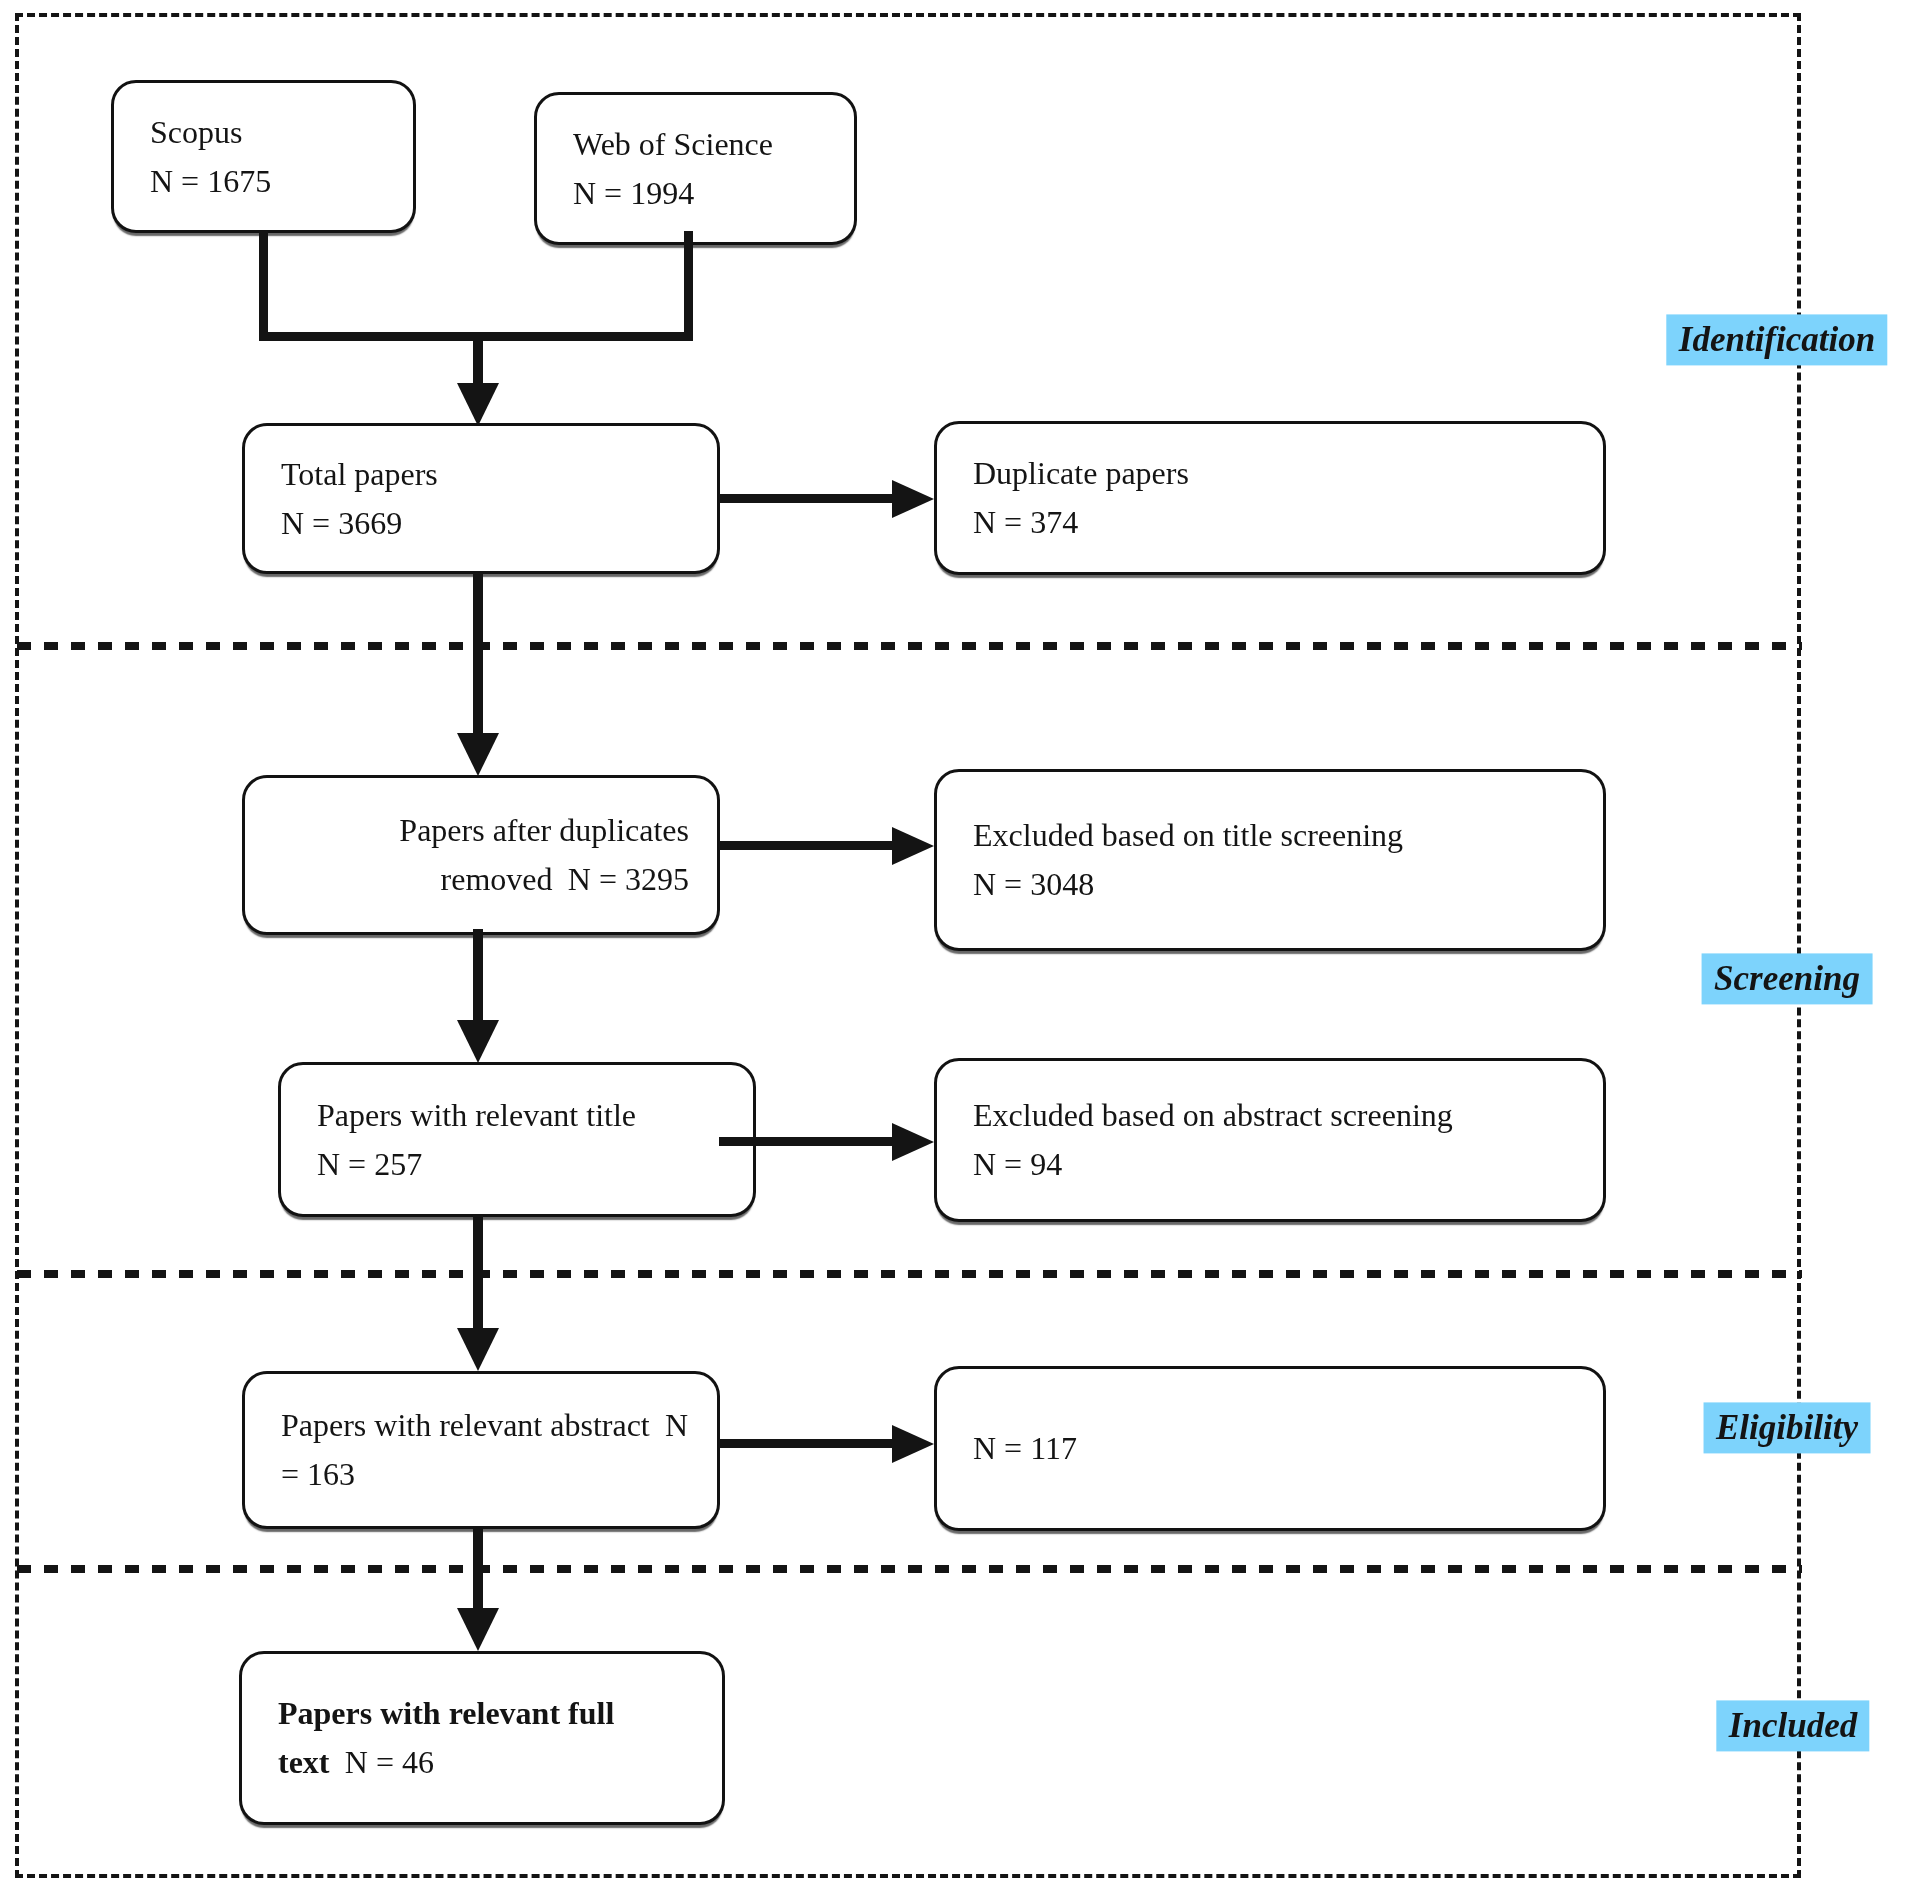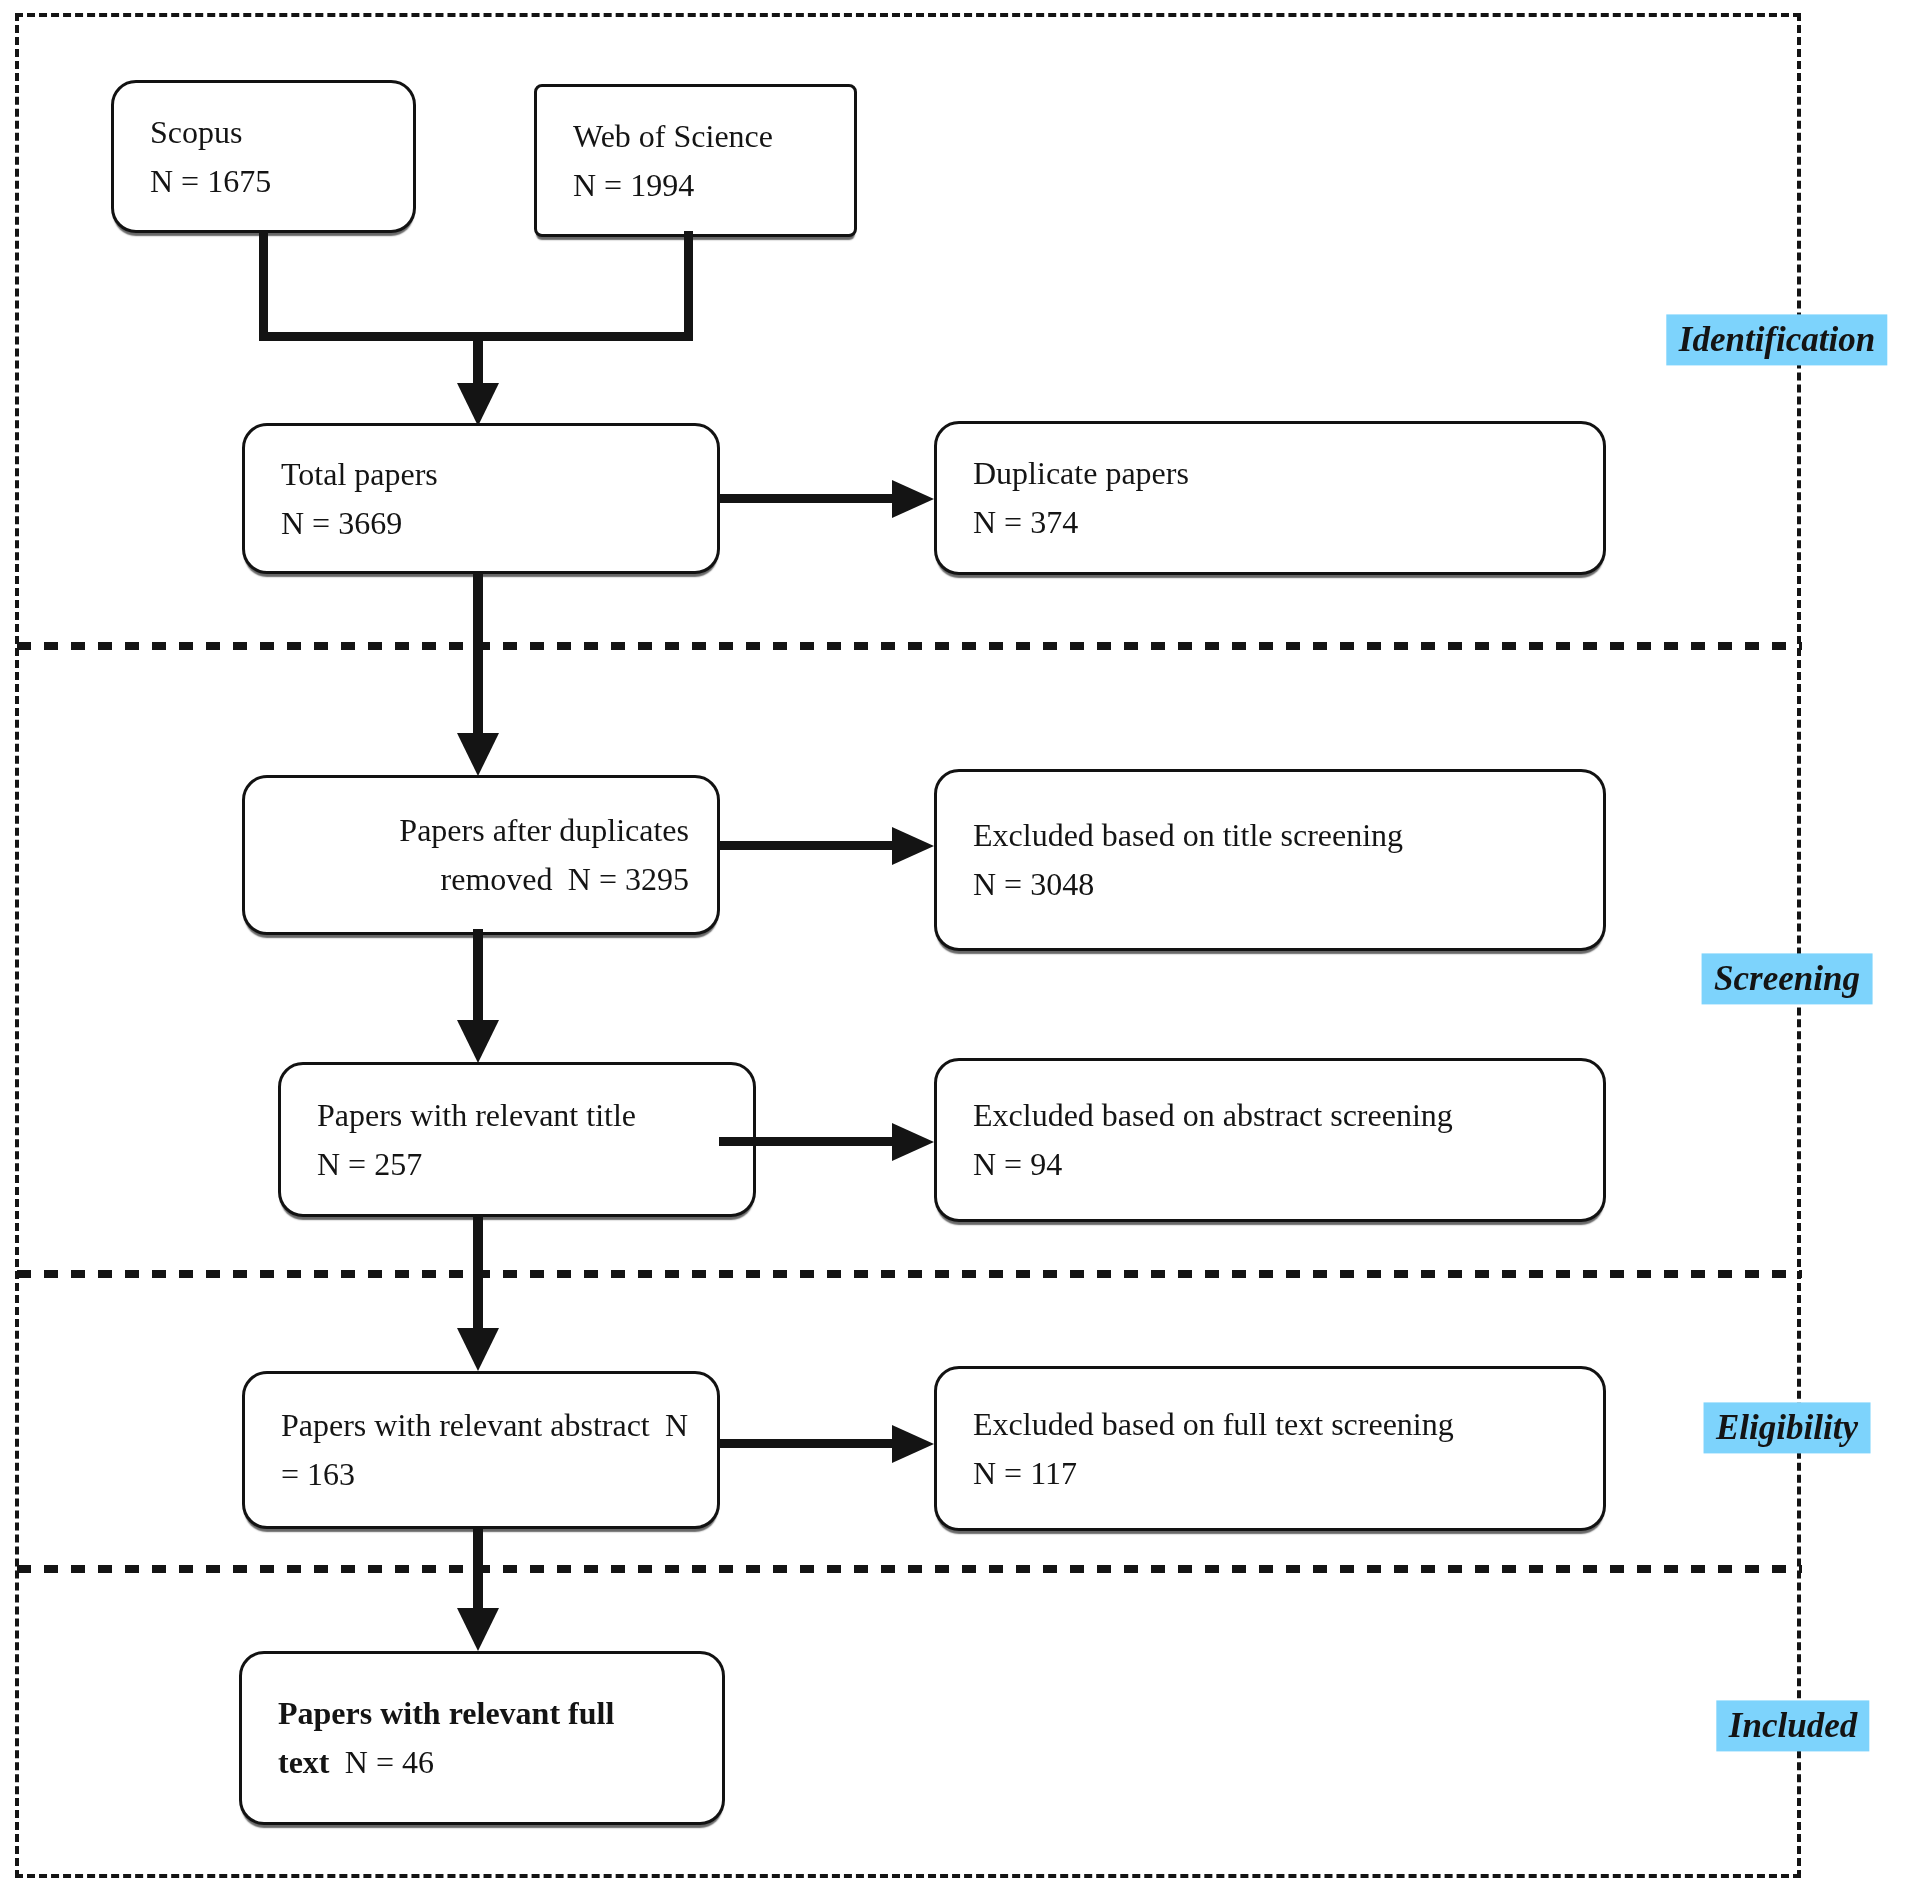--- a/index.html
+++ b/index.html
@@ -42,7 +42,7 @@
     <div>Scopus</div>
     <div>N = 1675</div>
   </div>
-  <div class="node" style="left:534px;top:84px;width:323px;height:153px;border-radius:8px;">
+  <div class="node" style="left:534px;top:92px;width:323px;height:153px;">
     <div>Web of Science</div>
     <div>N = 1994</div>
   </div>

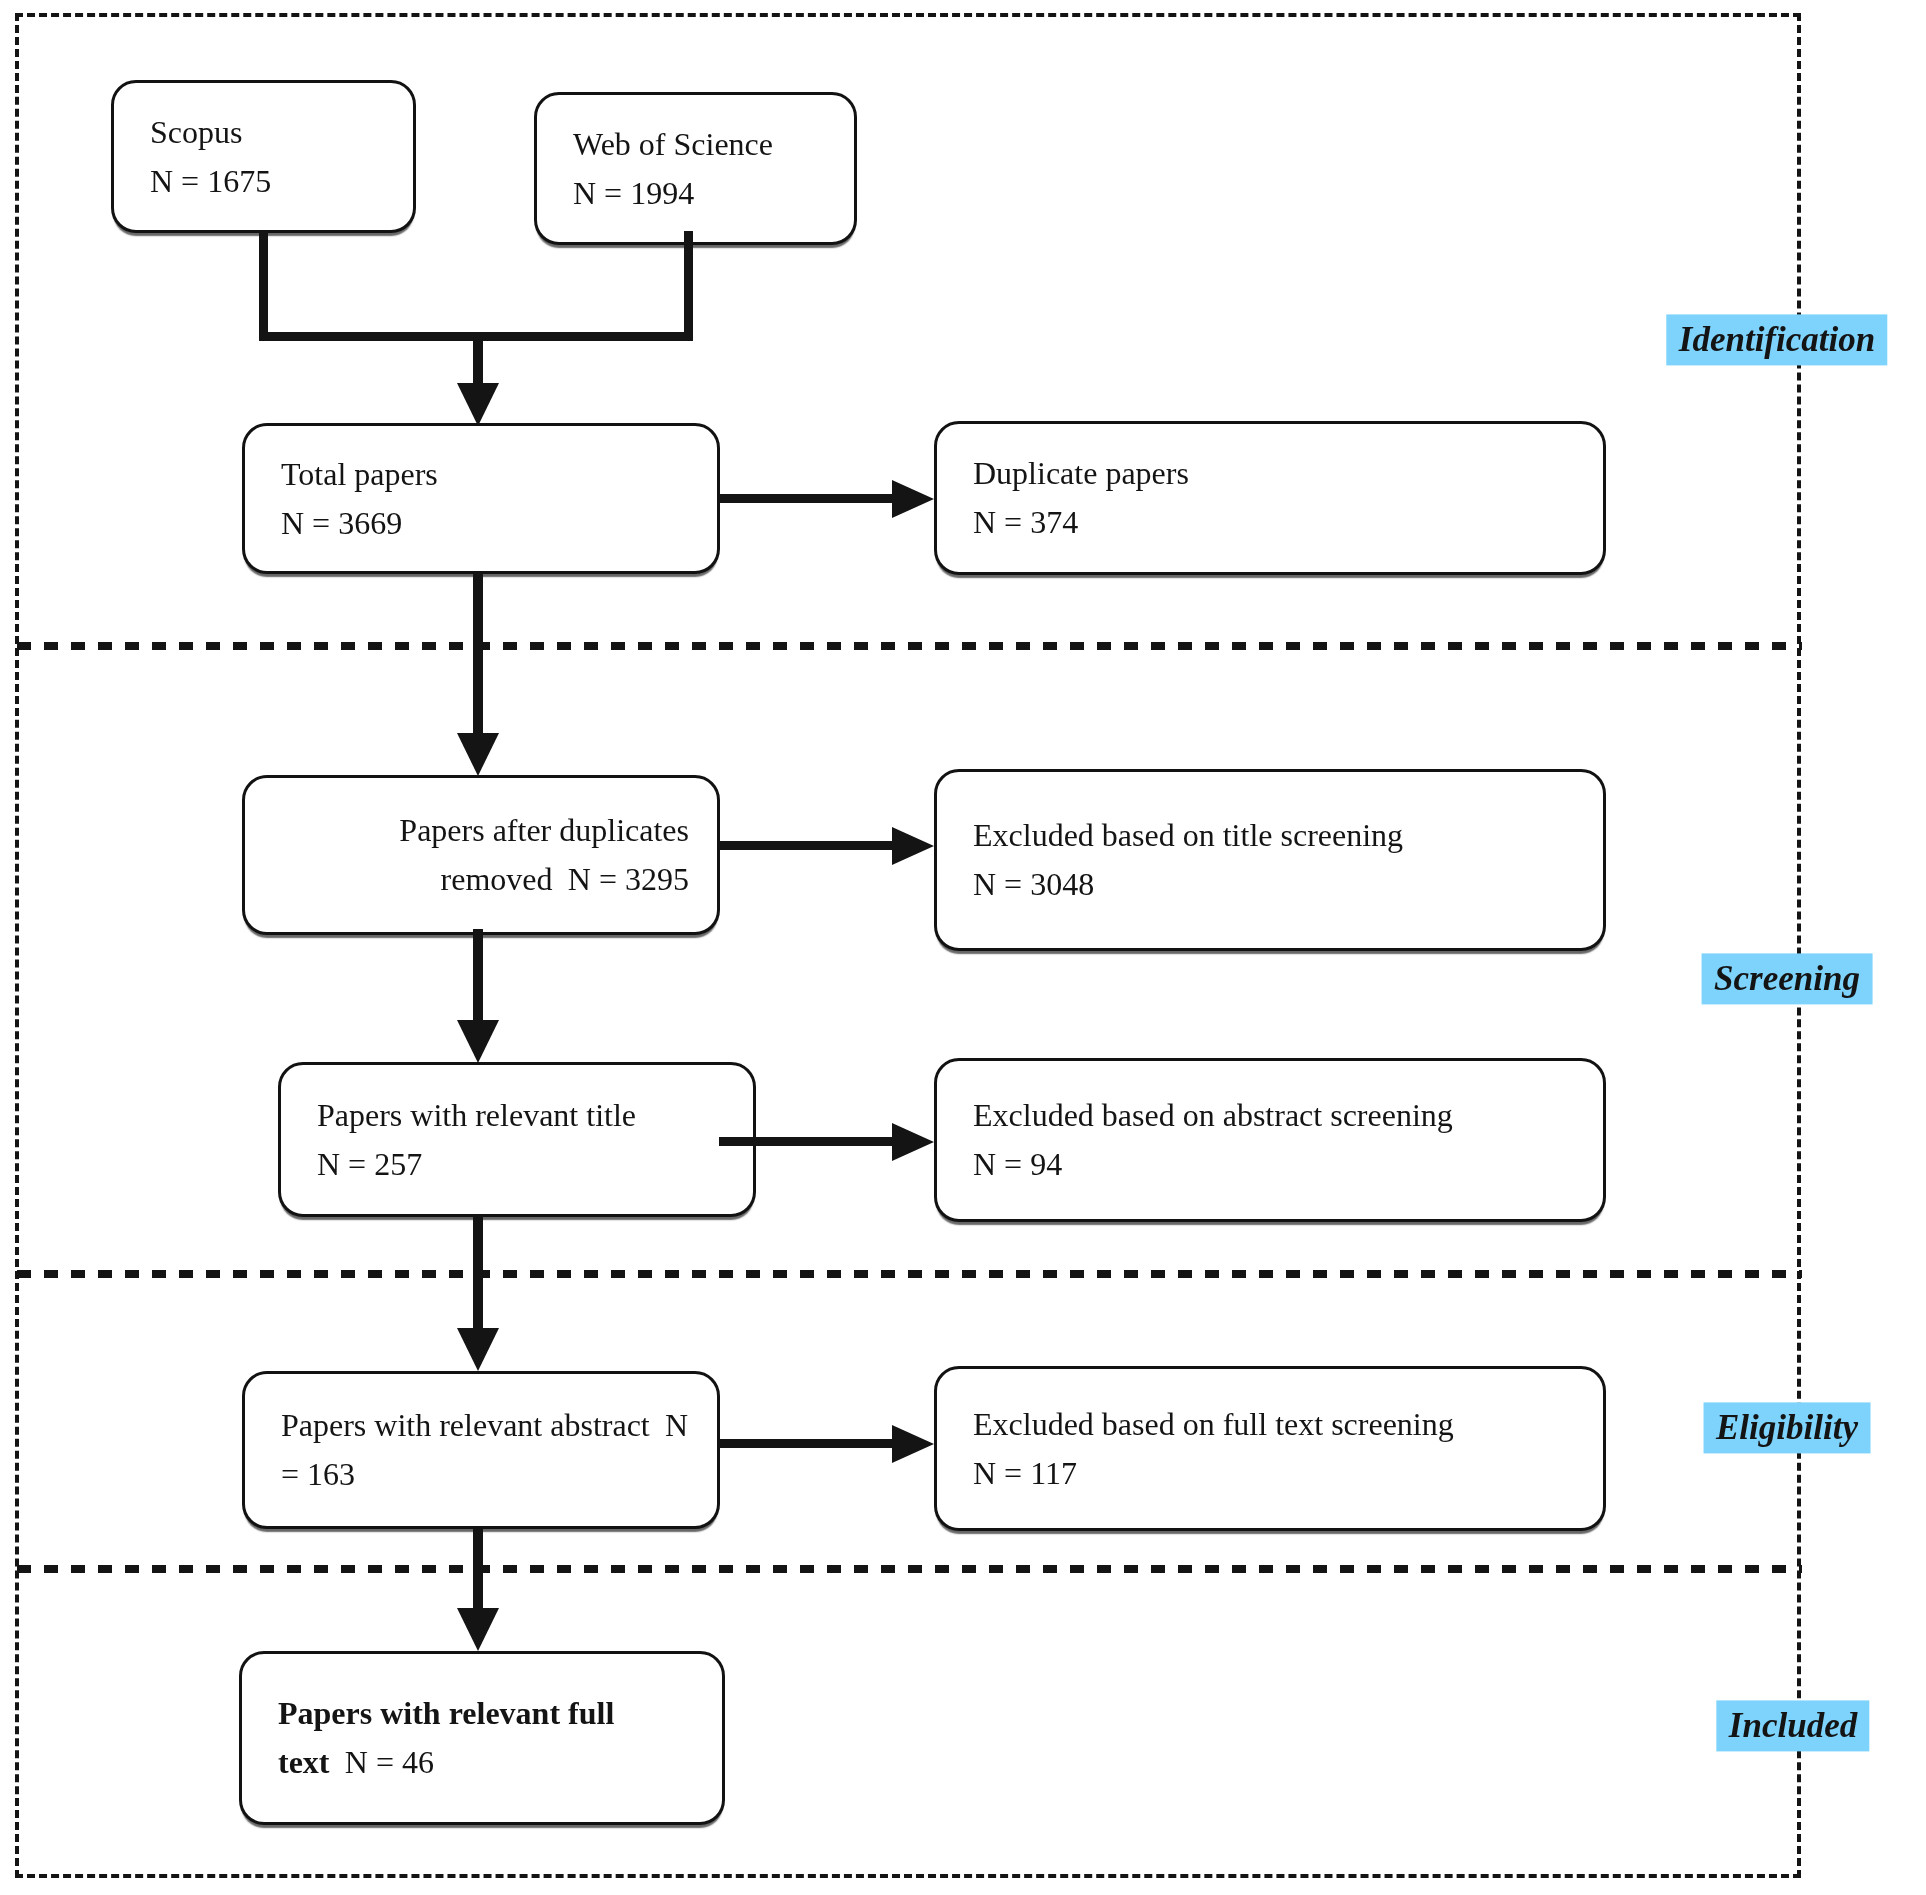--- a/index.html
+++ b/index.html
@@ -100,7 +100,6 @@
   <div class="hshaft" style="left:719px;top:1439px;width:175px;"></div>
   <div class="hhead" style="left:892px;top:1425px;"></div>
   <div class="node" style="left:934px;top:1366px;width:672px;height:165px;">
-    <div>Excluded based on full text screening</div>
     <div>N = 117</div>
   </div>
 

